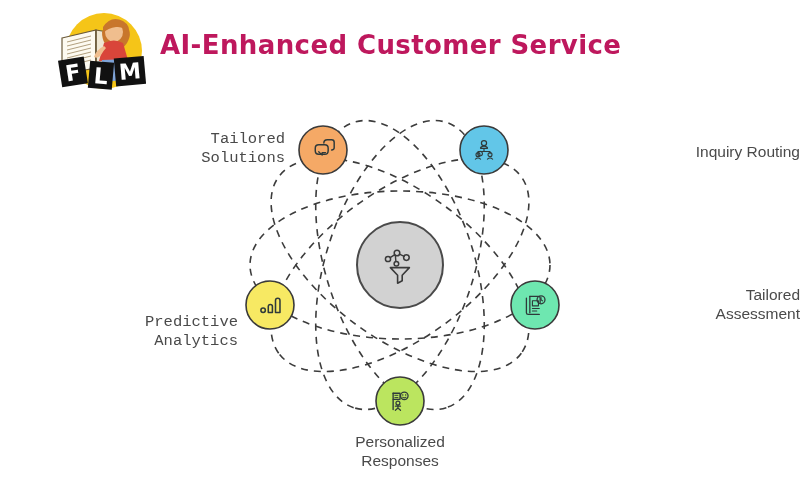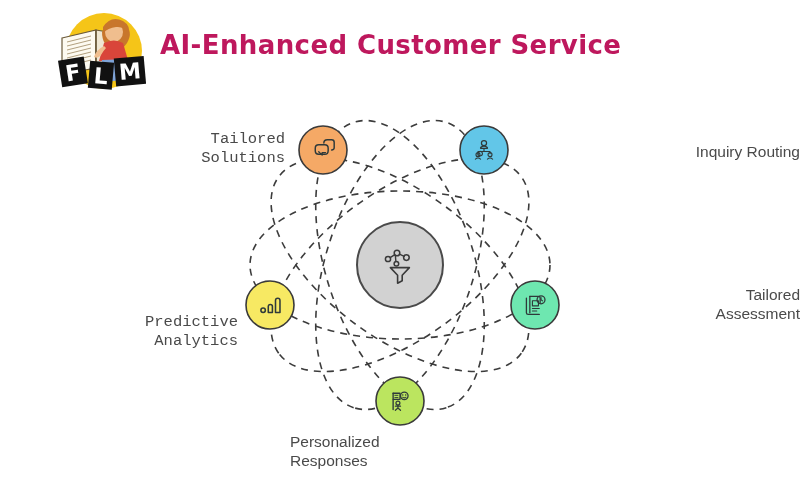--- a/index.html
+++ b/index.html
@@ -58,7 +58,7 @@
   }
   .label-right  { text-align: right; font-family: Liberation Mono, monospace; }
   .label-left   { text-align: right; }
-  .label-center { }
+  .label-center { text-align: center; }
 </style>
 </head>
 <body>

